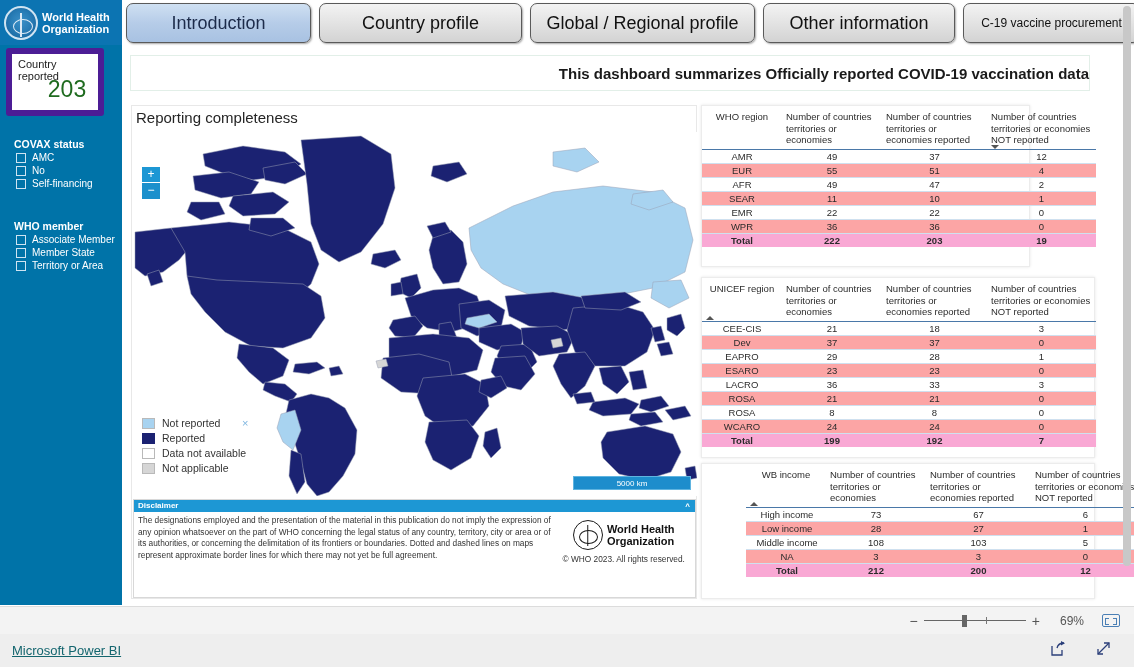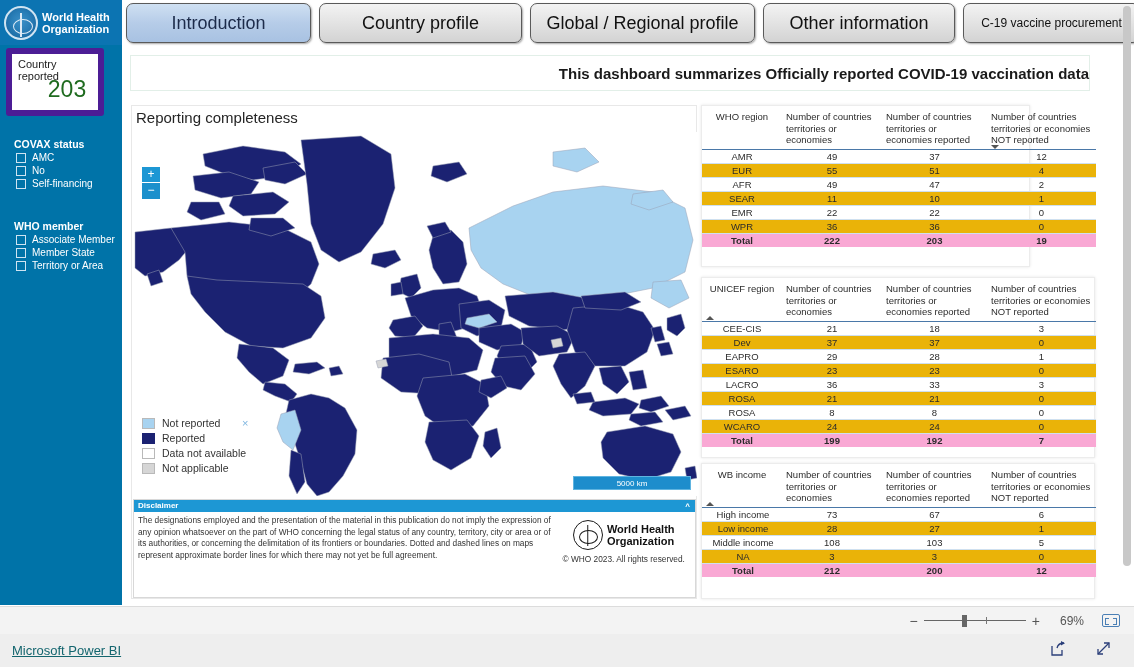--- a/index.html
+++ b/index.html
@@ -294,7 +294,7 @@
     height: 14px;
   }
   table.dt td.c0 { text-align: center; }
-  table.dt tr.alt td { background: #eab308; }
+  table.dt tr.alt td { background: #fca5a5; }
   table.dt tr.total td {
     font-weight: bold;
     border-top: 1.6px solid #4a78a8;

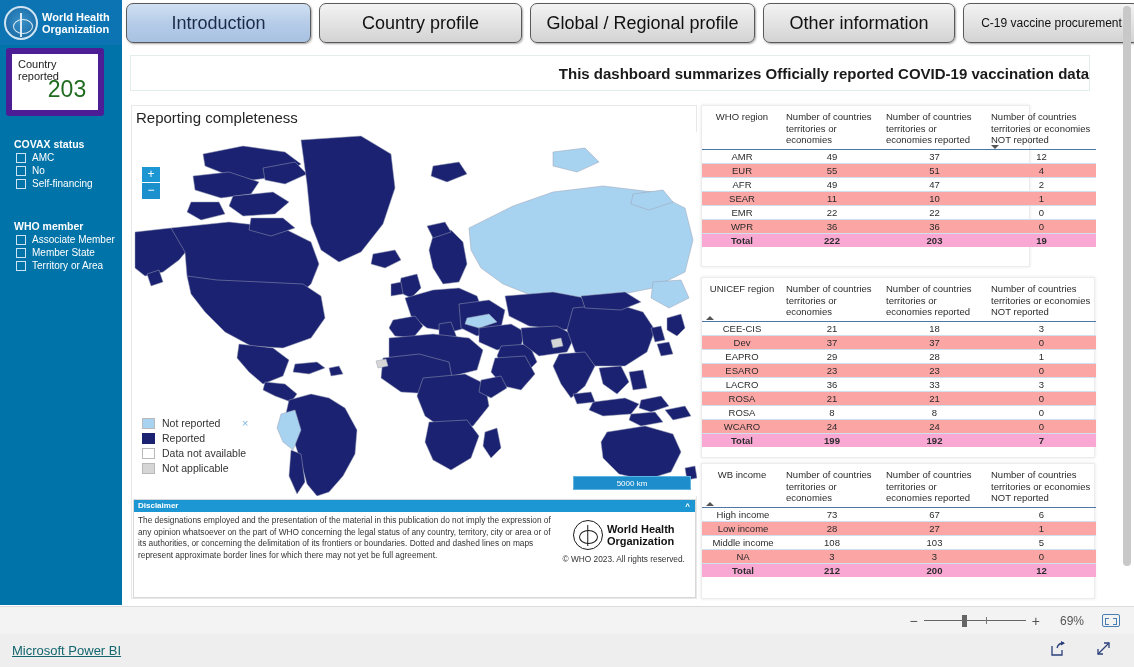--- a/index.html
+++ b/index.html
@@ -265,7 +265,7 @@
   }
   #panel-who    { left: 701px; top: 105px;  width: 329px; height: 162px; }
   #panel-unicef { left: 701px; top: 277px;  width: 394px; height: 181px; }
-  #panel-wb     { left: 701px; top: 463px;  width: 394px; height: 136px; }
+  #panel-wb     { left: 701px; top: 463px;  width: 394px; height: 136px; padding-left: 44px; }
 
   table.dt {
     width: 100%;

